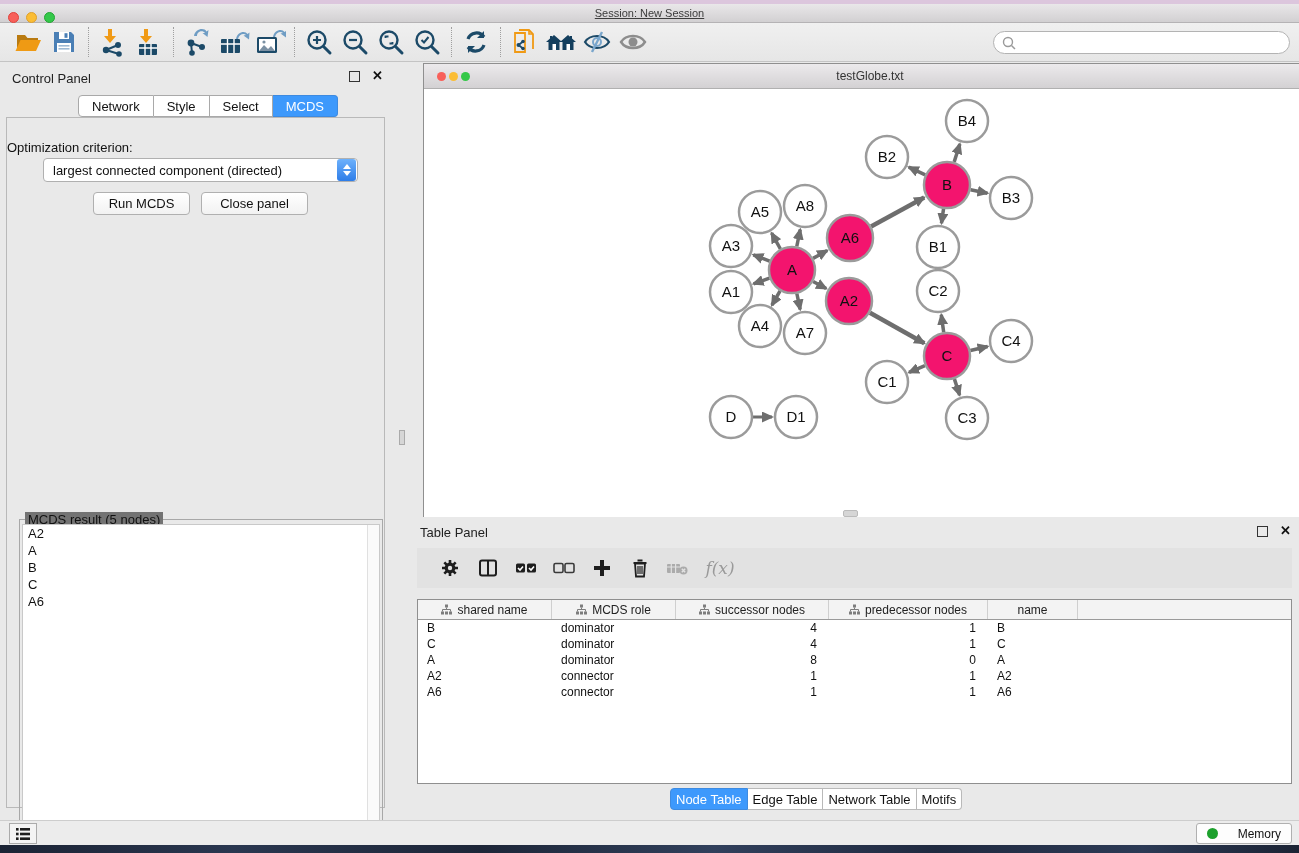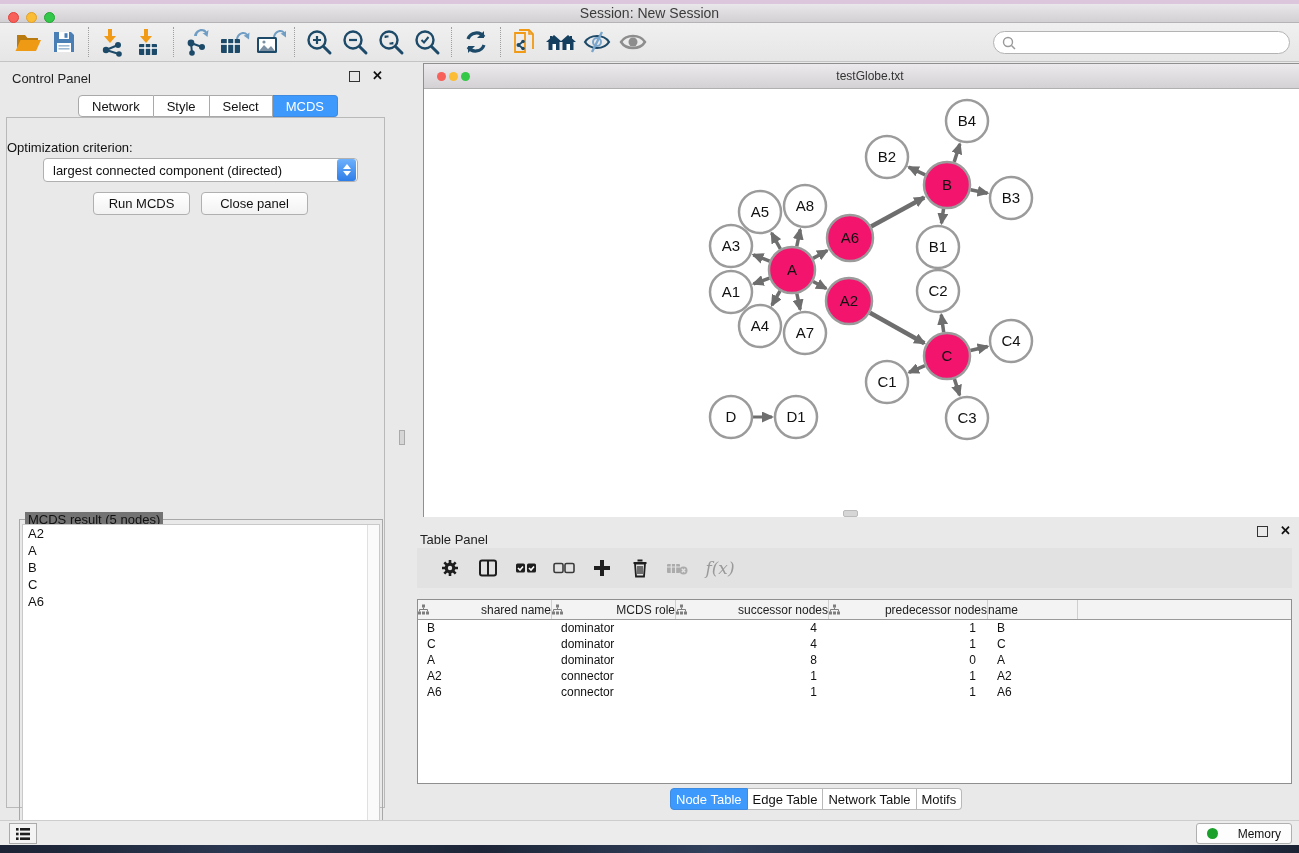--- a/index.html
+++ b/index.html
@@ -15,7 +15,7 @@
   .titlebar { position:absolute; left:0; top:4px; width:100%; height:19px;
     background:linear-gradient(#e9e7e9,#d2d0d2); border-bottom:1px solid #b5b3b5;
     display:flex; align-items:center; justify-content:center; }
-  .titlebar .title { font-size:14px; color:#3c3c3c; }
+  .titlebar .title { font-size:11px; color:#3c3c3c;text-decoration:underline; }
   .tl { position:absolute; top:8px; width:11px; height:11px; border-radius:50%; }
   .tl.red { left:8px; background:#f8605a; border:0.5px solid #e0443e; }
   .tl.yellow { left:26px; background:#fbbd35; border:0.5px solid #dfa02c; }

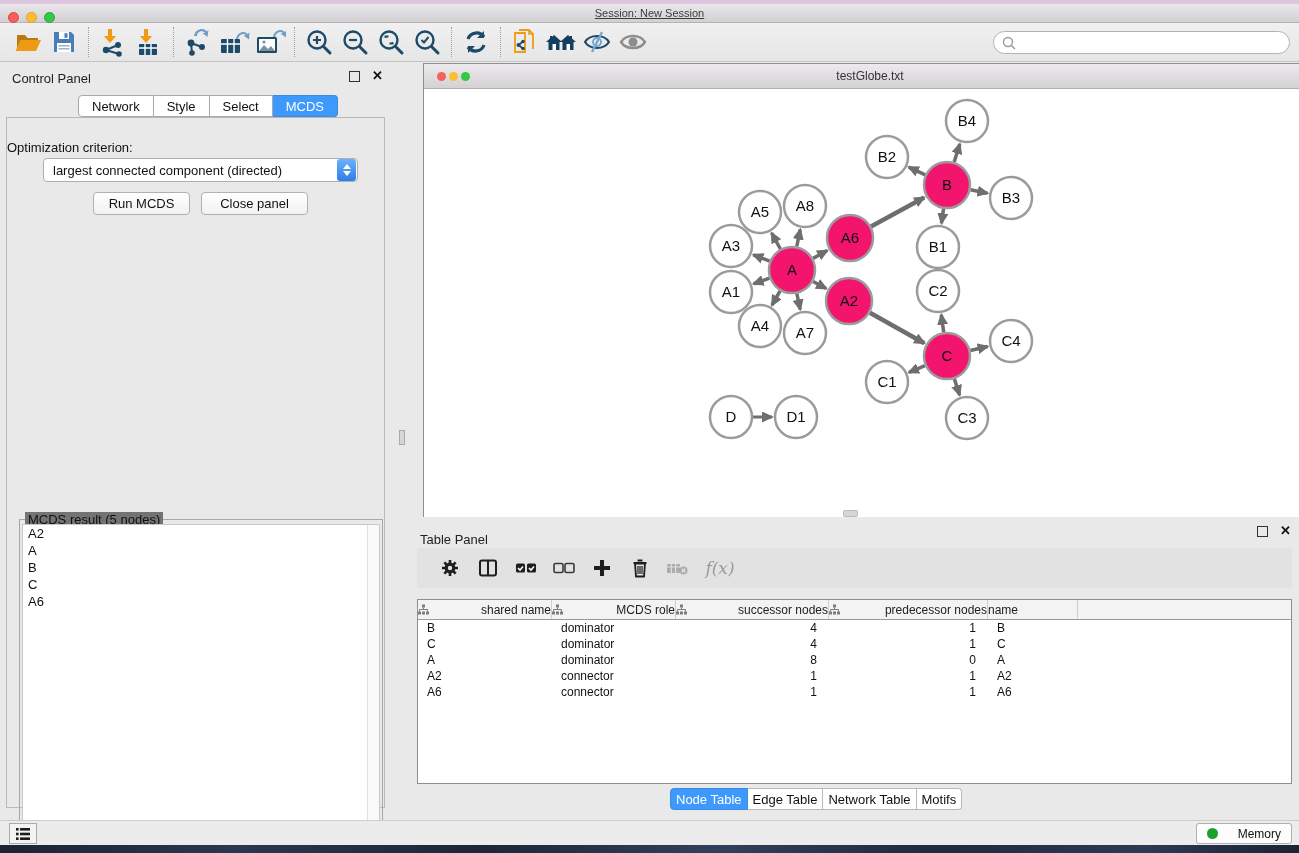--- a/index.html
+++ b/index.html
@@ -85,7 +85,7 @@
 
   
   .table-panel { position:absolute; left:403px; top:517px; width:896px; height:303px; background:#e9e9e9; }
-  .tp-header { position:relative; height:30px; display:flex; align-items:flex-end; }
+  .tp-header { position:relative; height:30px; display:flex; align-items:center; }
   .tp-header .tp-title { font-size:13px; color:#222; margin-left:17px; }
   .tp-toolbar { position:absolute; left:14px; top:31px; width:875px; height:40px; background:#e2e2e2;
     display:flex; align-items:center; padding-left:14px; }

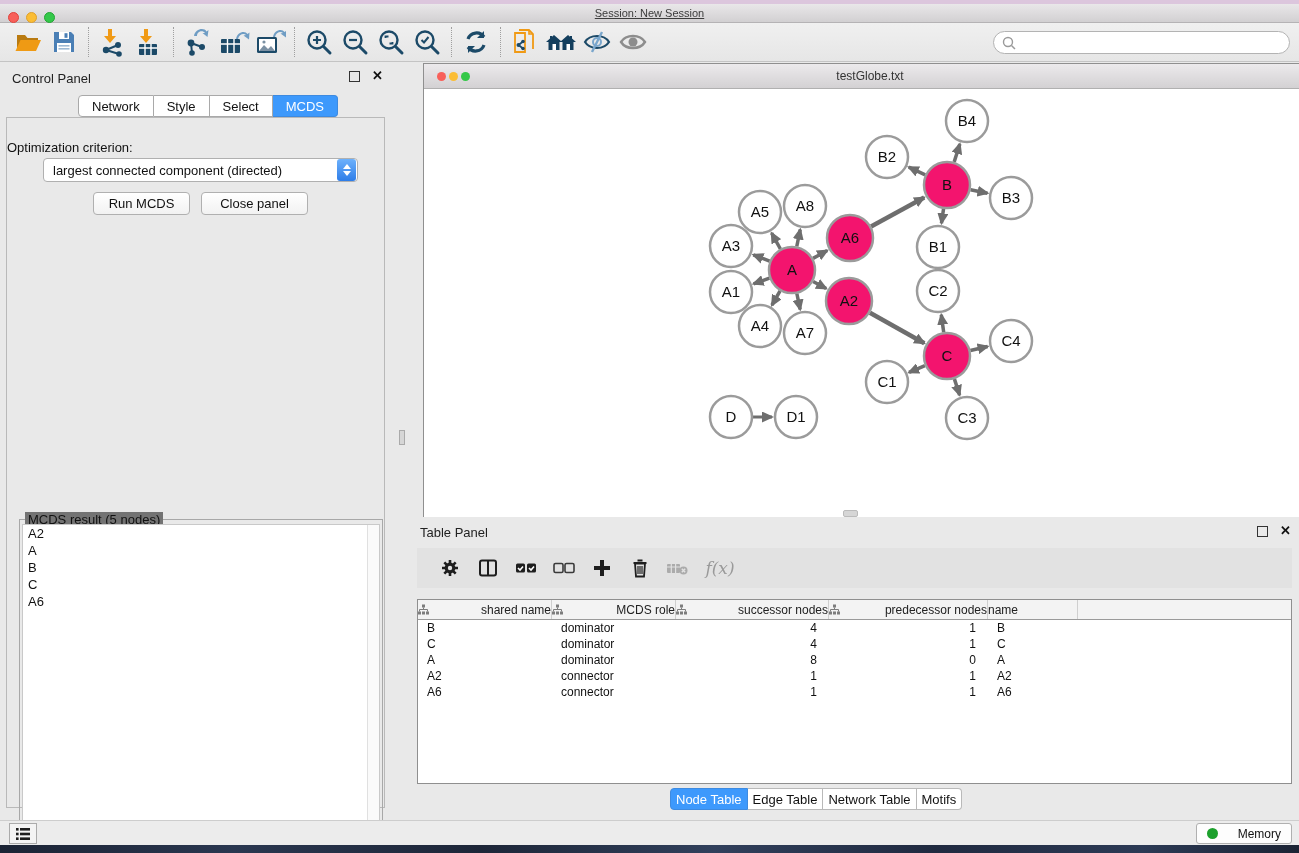--- a/index.html
+++ b/index.html
@@ -93,7 +93,7 @@
   .fx-label { font-family:"DejaVu Serif", serif; font-style:italic; font-size:17px; color:#9a9a9a; }
   .data-table { position:absolute; left:14px; top:82px; width:875px; height:185px; background:#fff; border:1px solid #8f8f8f; overflow:hidden; }
   .dt-header { display:flex; height:20px; background:#f3f3f3; border-bottom:1px solid #9a9a9a; }
-  .dt-hcell { position:relative; display:flex; align-items:center; justify-content:space-between; gap:5px;
+  .dt-hcell { position:relative; display:flex; align-items:center; justify-content:center; gap:5px;
     font-size:12px; color:#222; border-right:1px solid #cfcfcf; }
   .dt-row { display:flex; height:16px; align-items:center; }
   .dt-cell { font-size:12px; color:#111; white-space:nowrap; overflow:hidden; }

